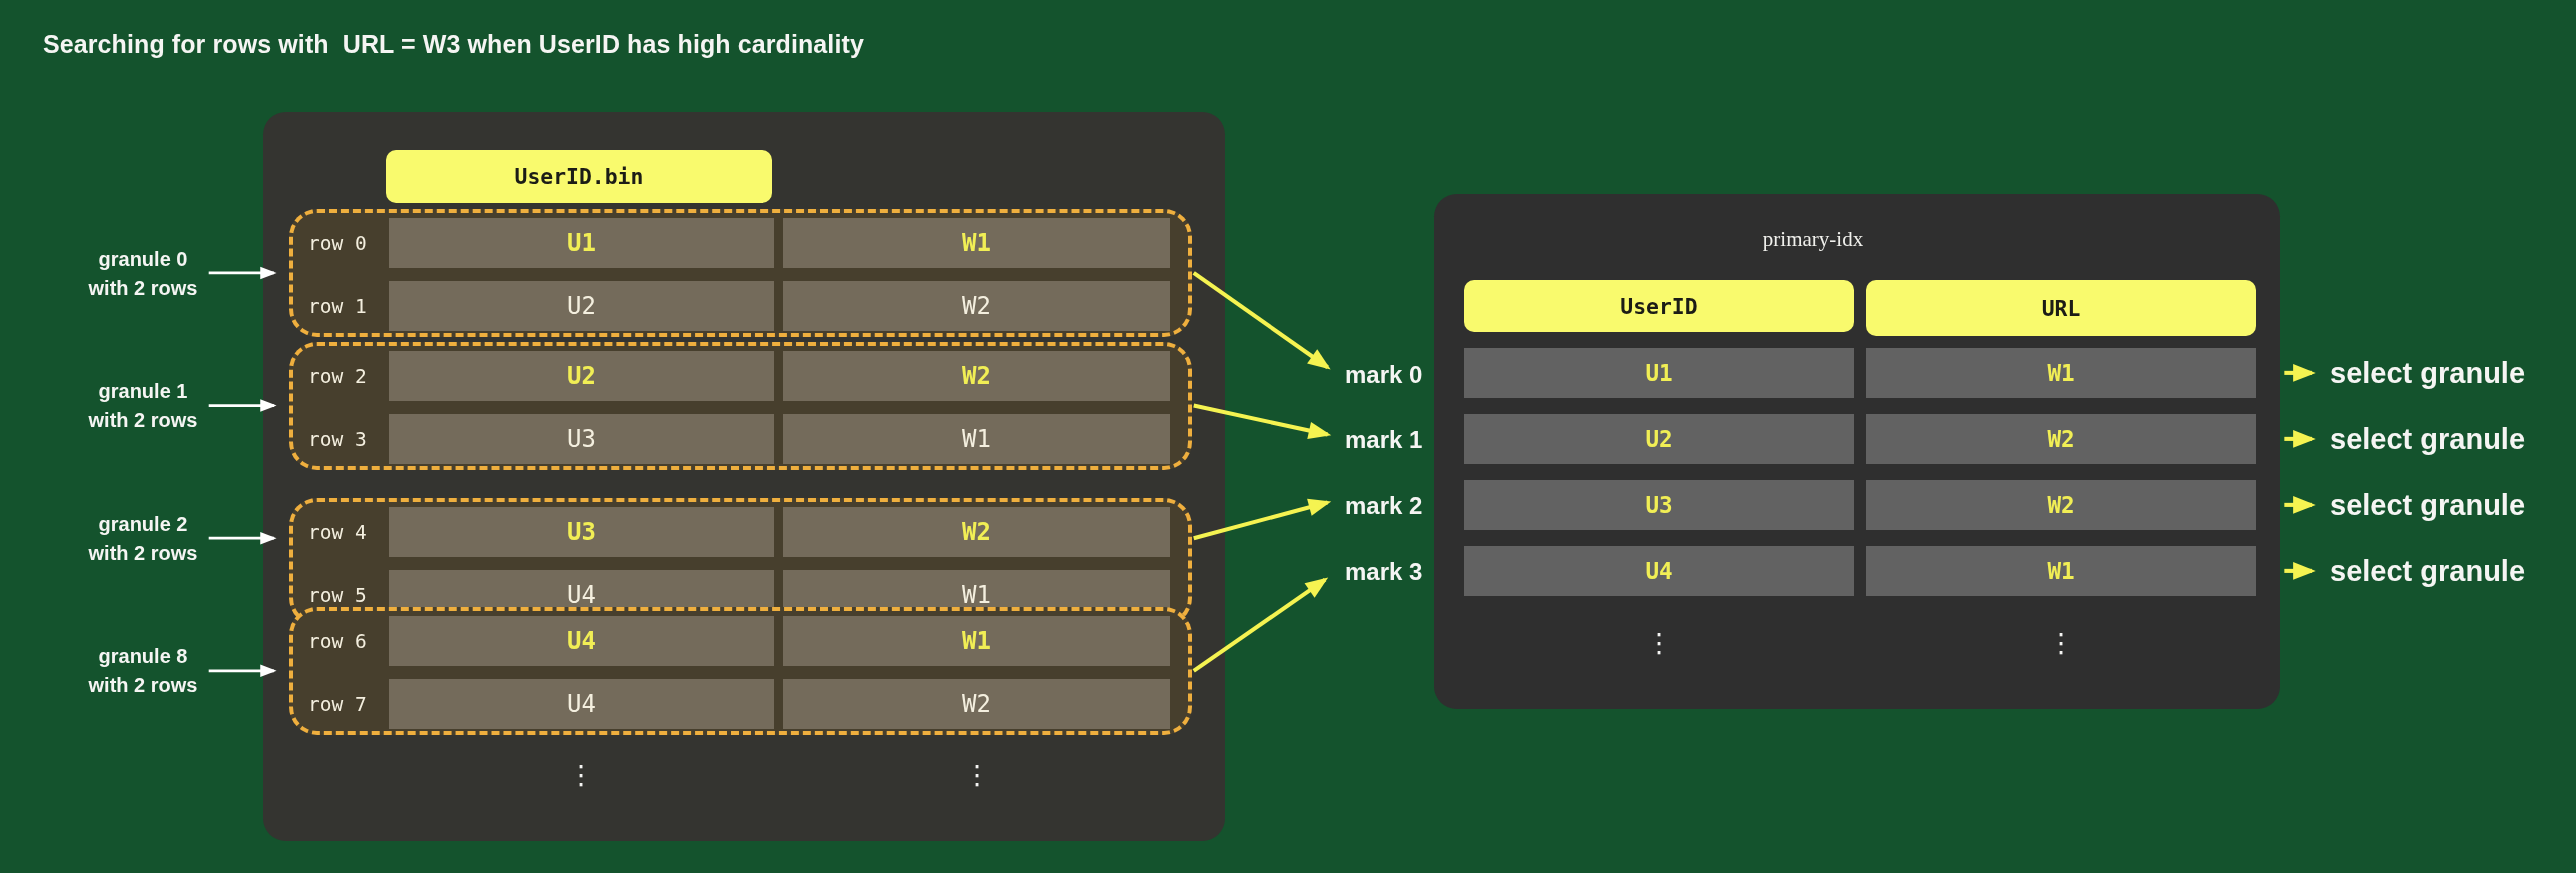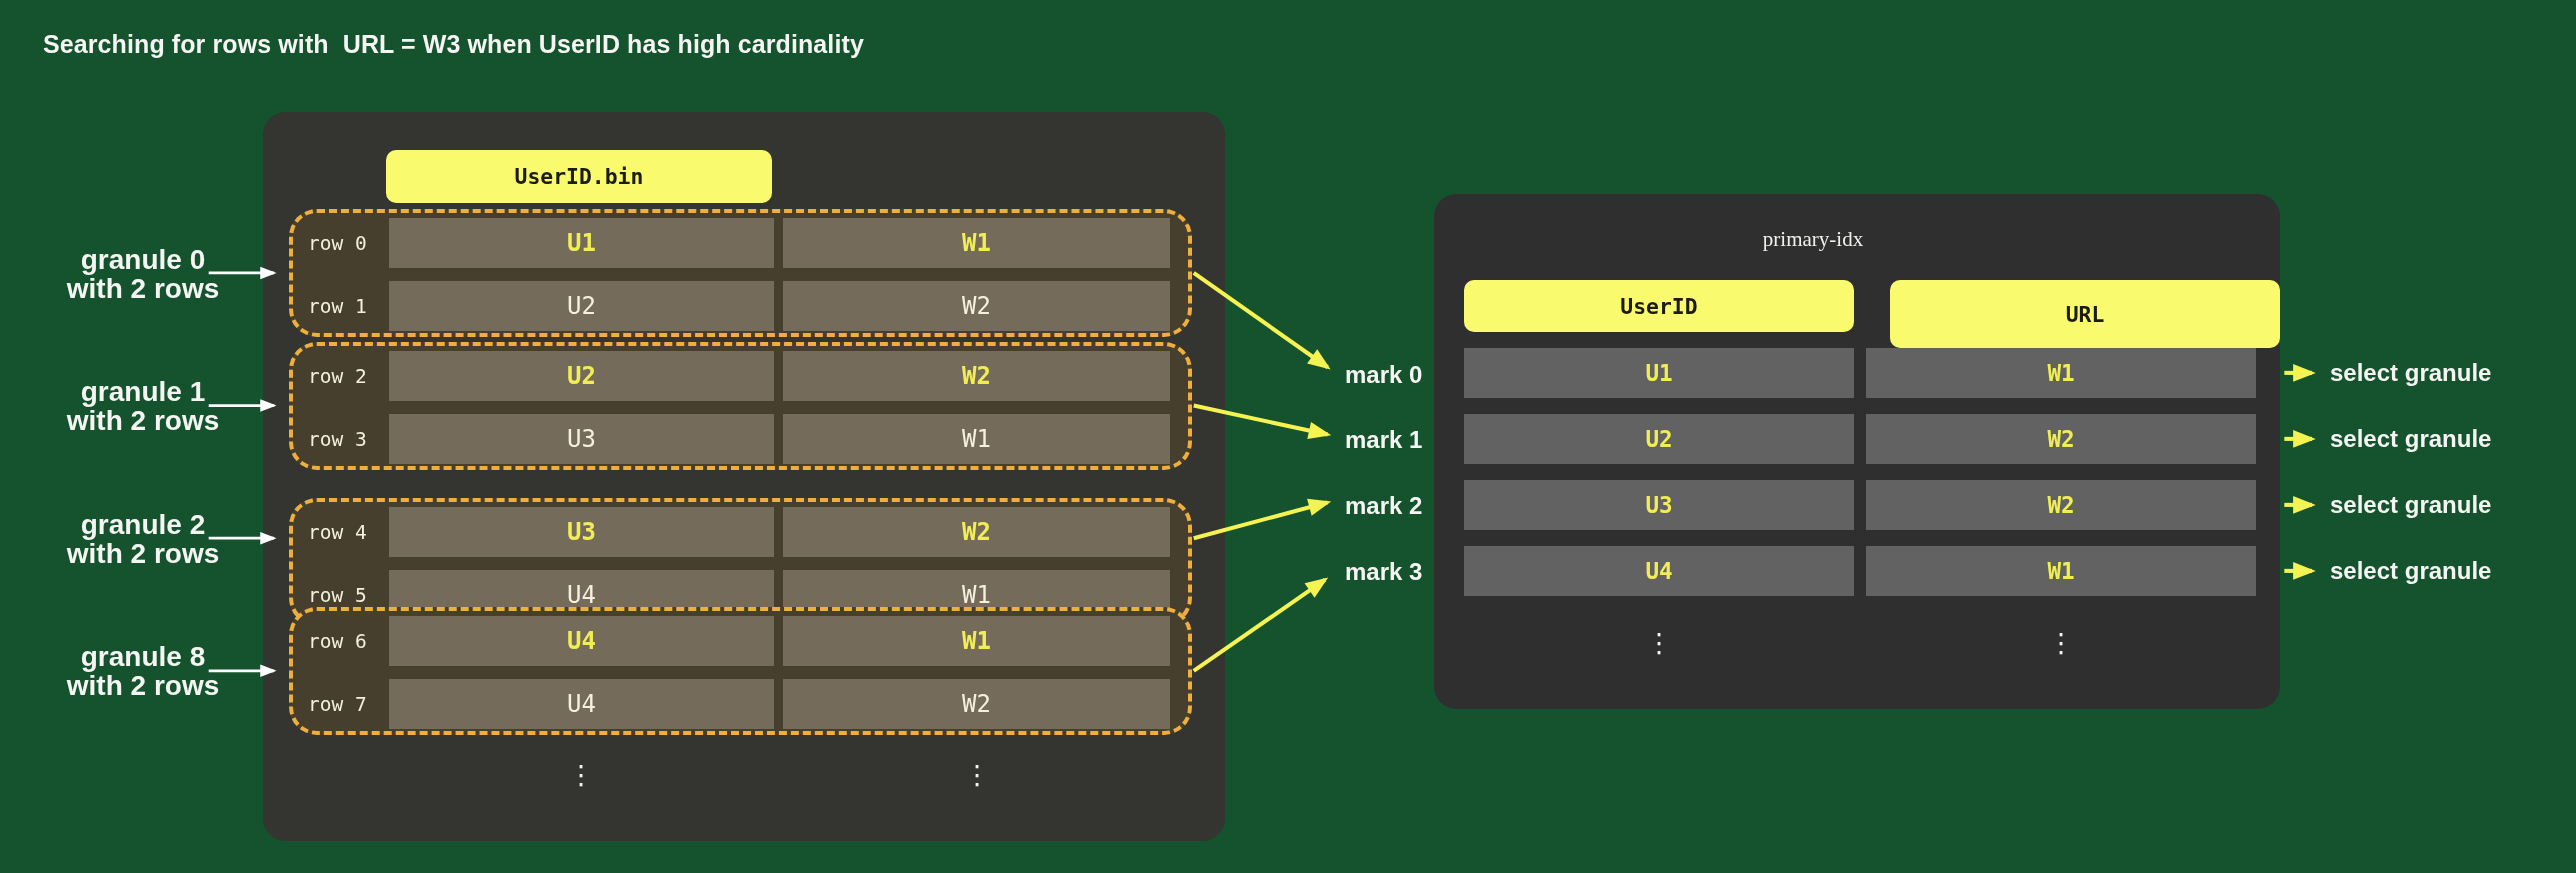--- a/index.html
+++ b/index.html
@@ -50,7 +50,7 @@
   
   .granule-label {
     position:absolute; left:25px; width:236px; text-align:center;
-    font-size:28px; font-weight:700; color:#f5f5f3; line-height:29px;
+    font-size:20px; font-weight:700; color:#f5f5f3; line-height:29px;
   }
 
   

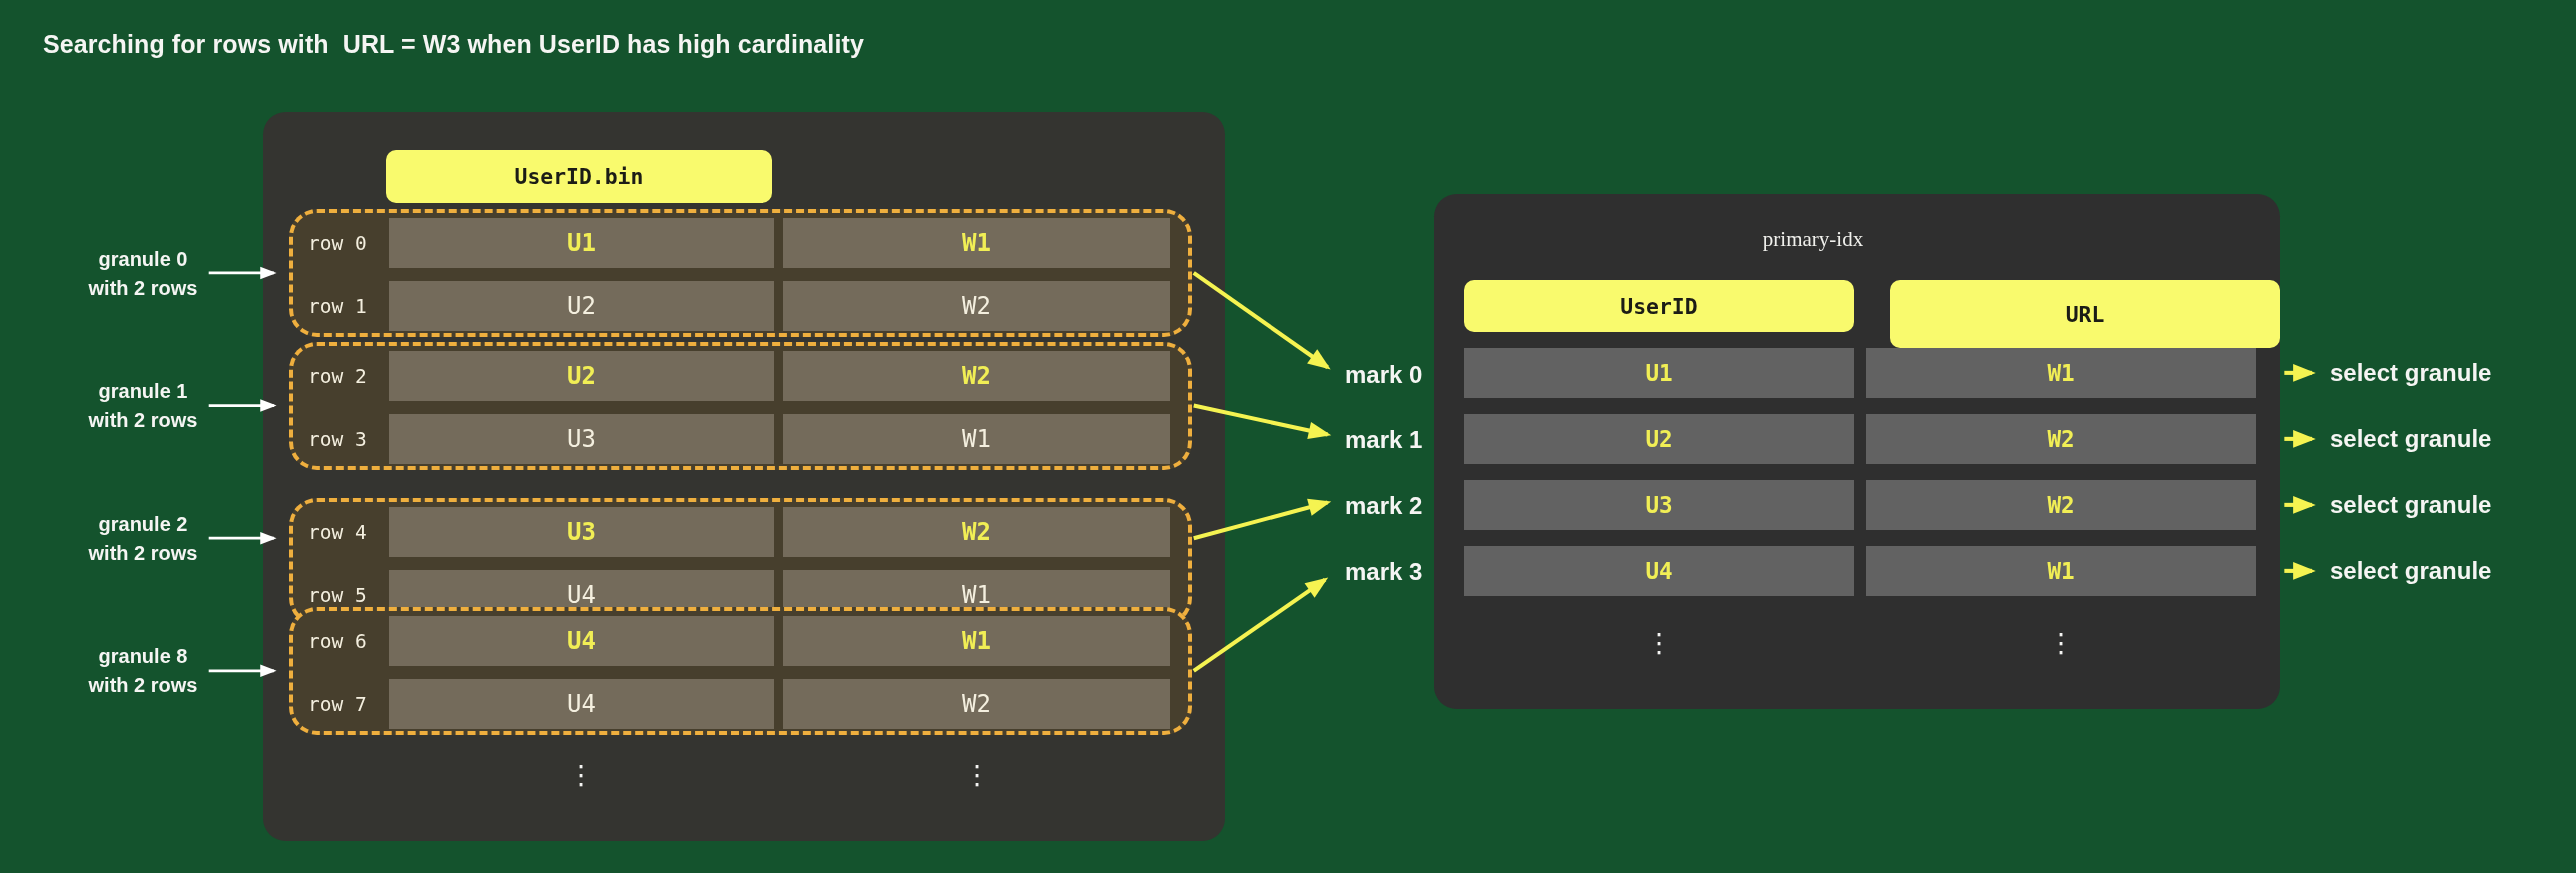--- a/index.html
+++ b/index.html
@@ -177,7 +177,7 @@
   <div class="pill" style="left:1464px; top:280px; width:390px; height:52px;">
     <span>UserID</span>
   </div>
-  <div class="pill" style="left:1866px; top:280px; width:390px; height:68px;margin-left:24px;">
+  <div class="pill" style="left:1866px; top:280px; width:390px; height:56px;">
     <span>URL</span>
   </div>
 

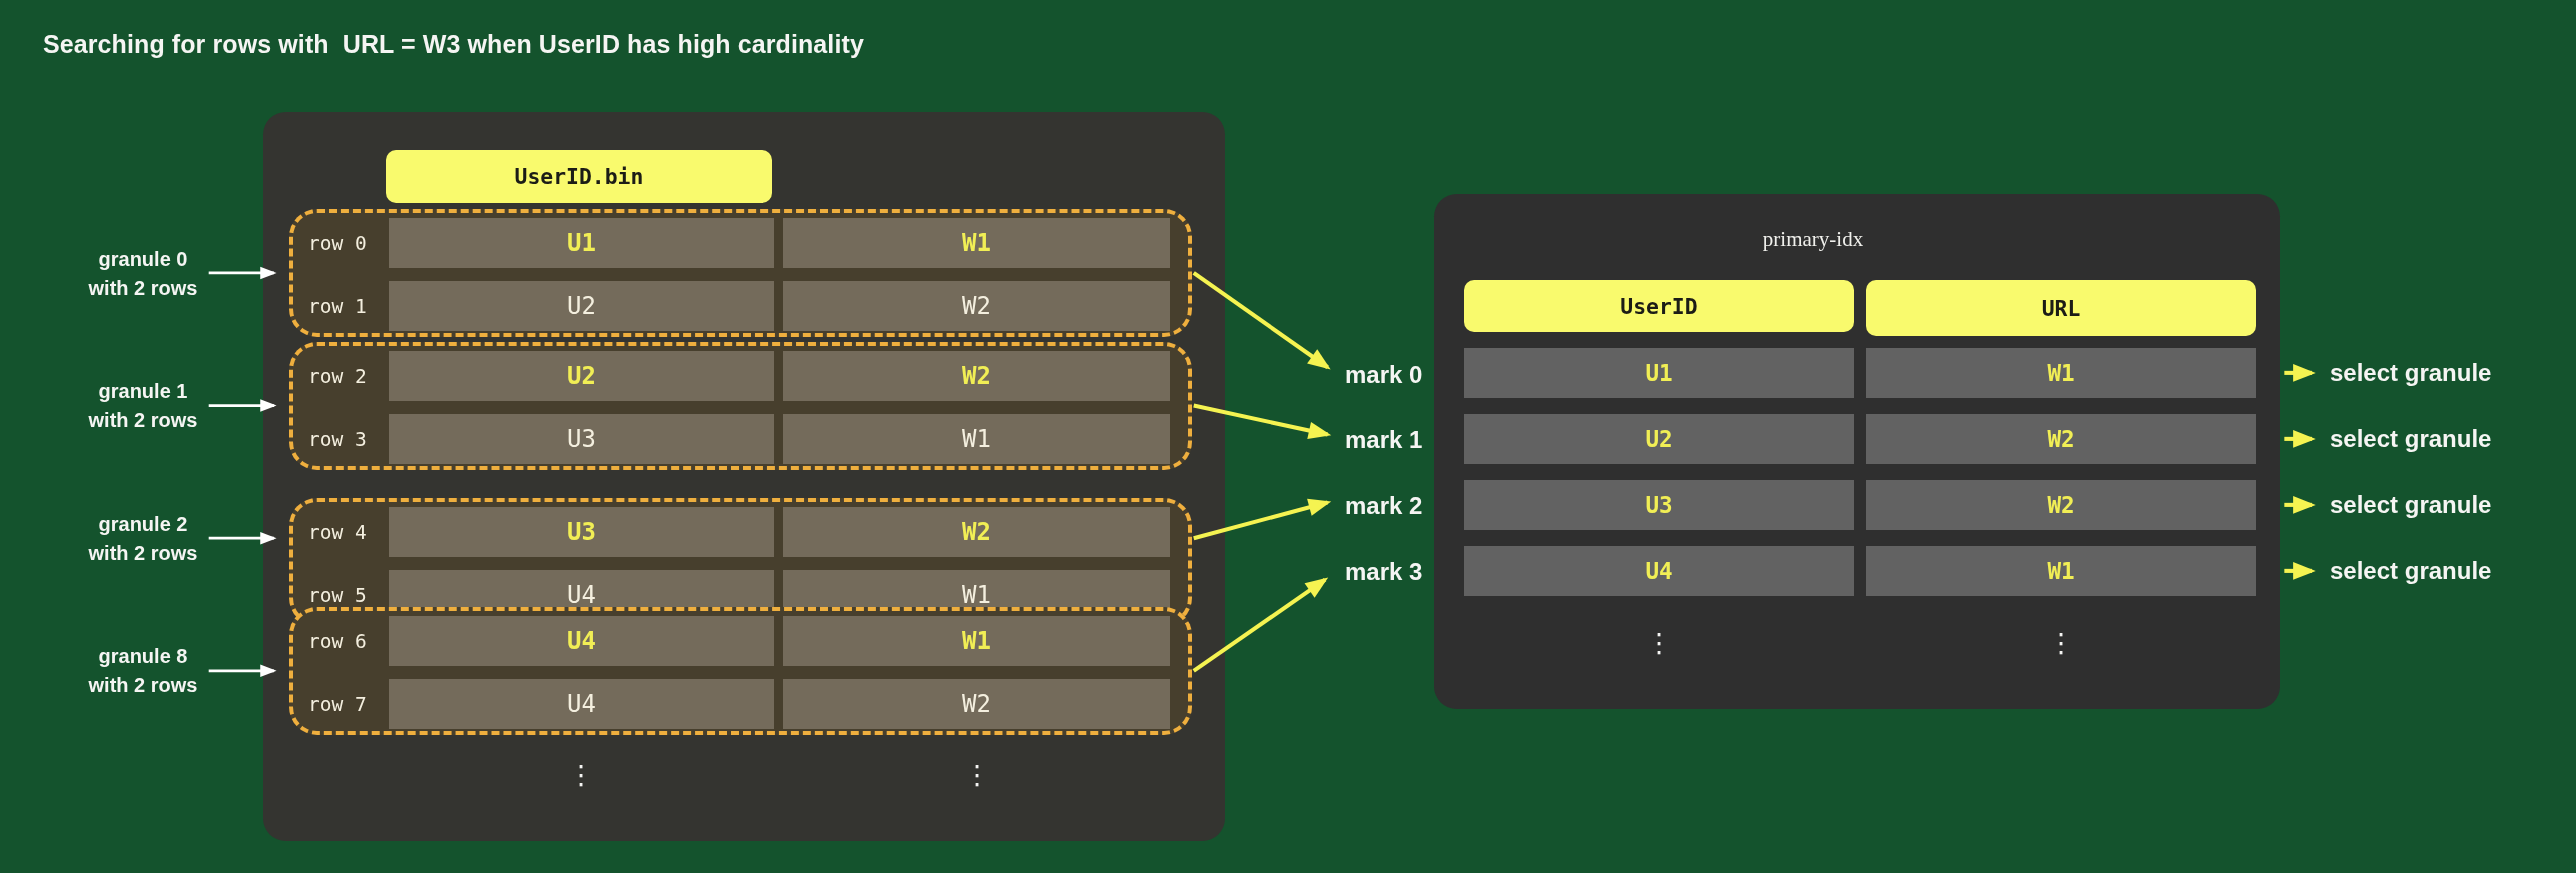--- a/index.html
+++ b/index.html
@@ -59,7 +59,7 @@
     font-weight:700; color:#f5f5f3;
   }
   .mark-label { left:1345px; font-size:24px; }
-  .select-label { left:2330px; font-size:24px; }
+  .select-label { left:2330px; font-size:29px; }
 
   
   .idx-title {

